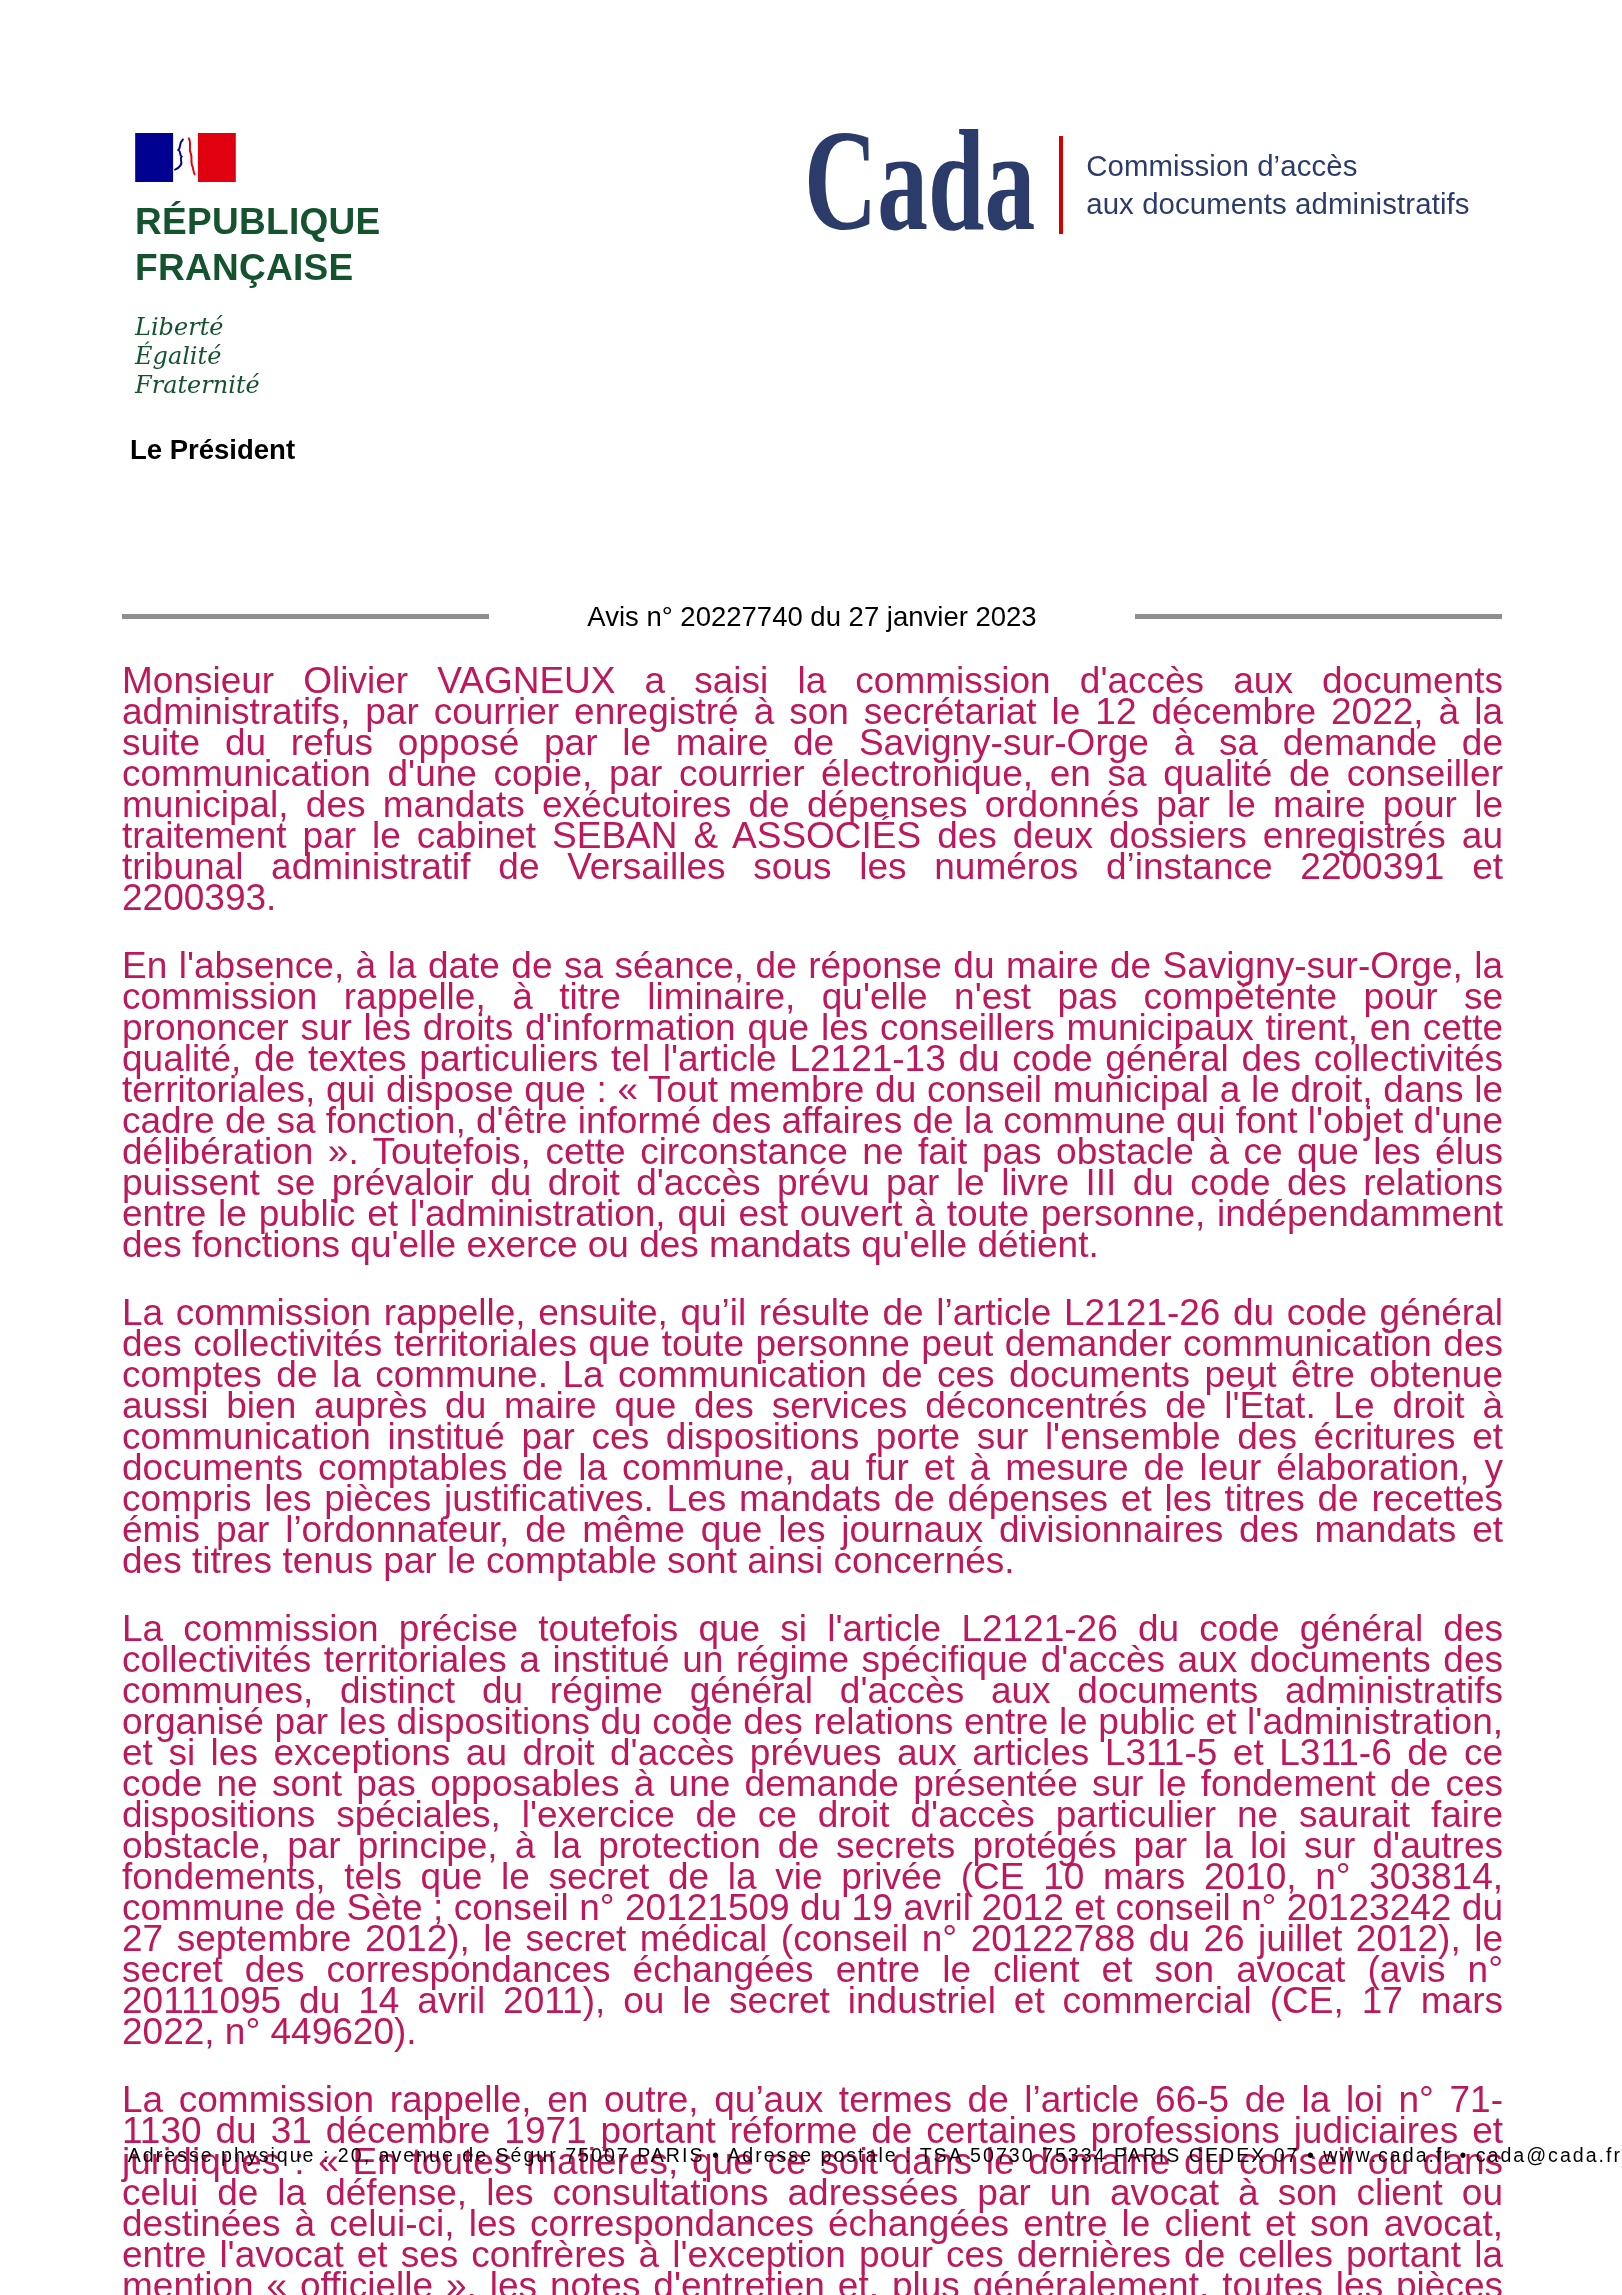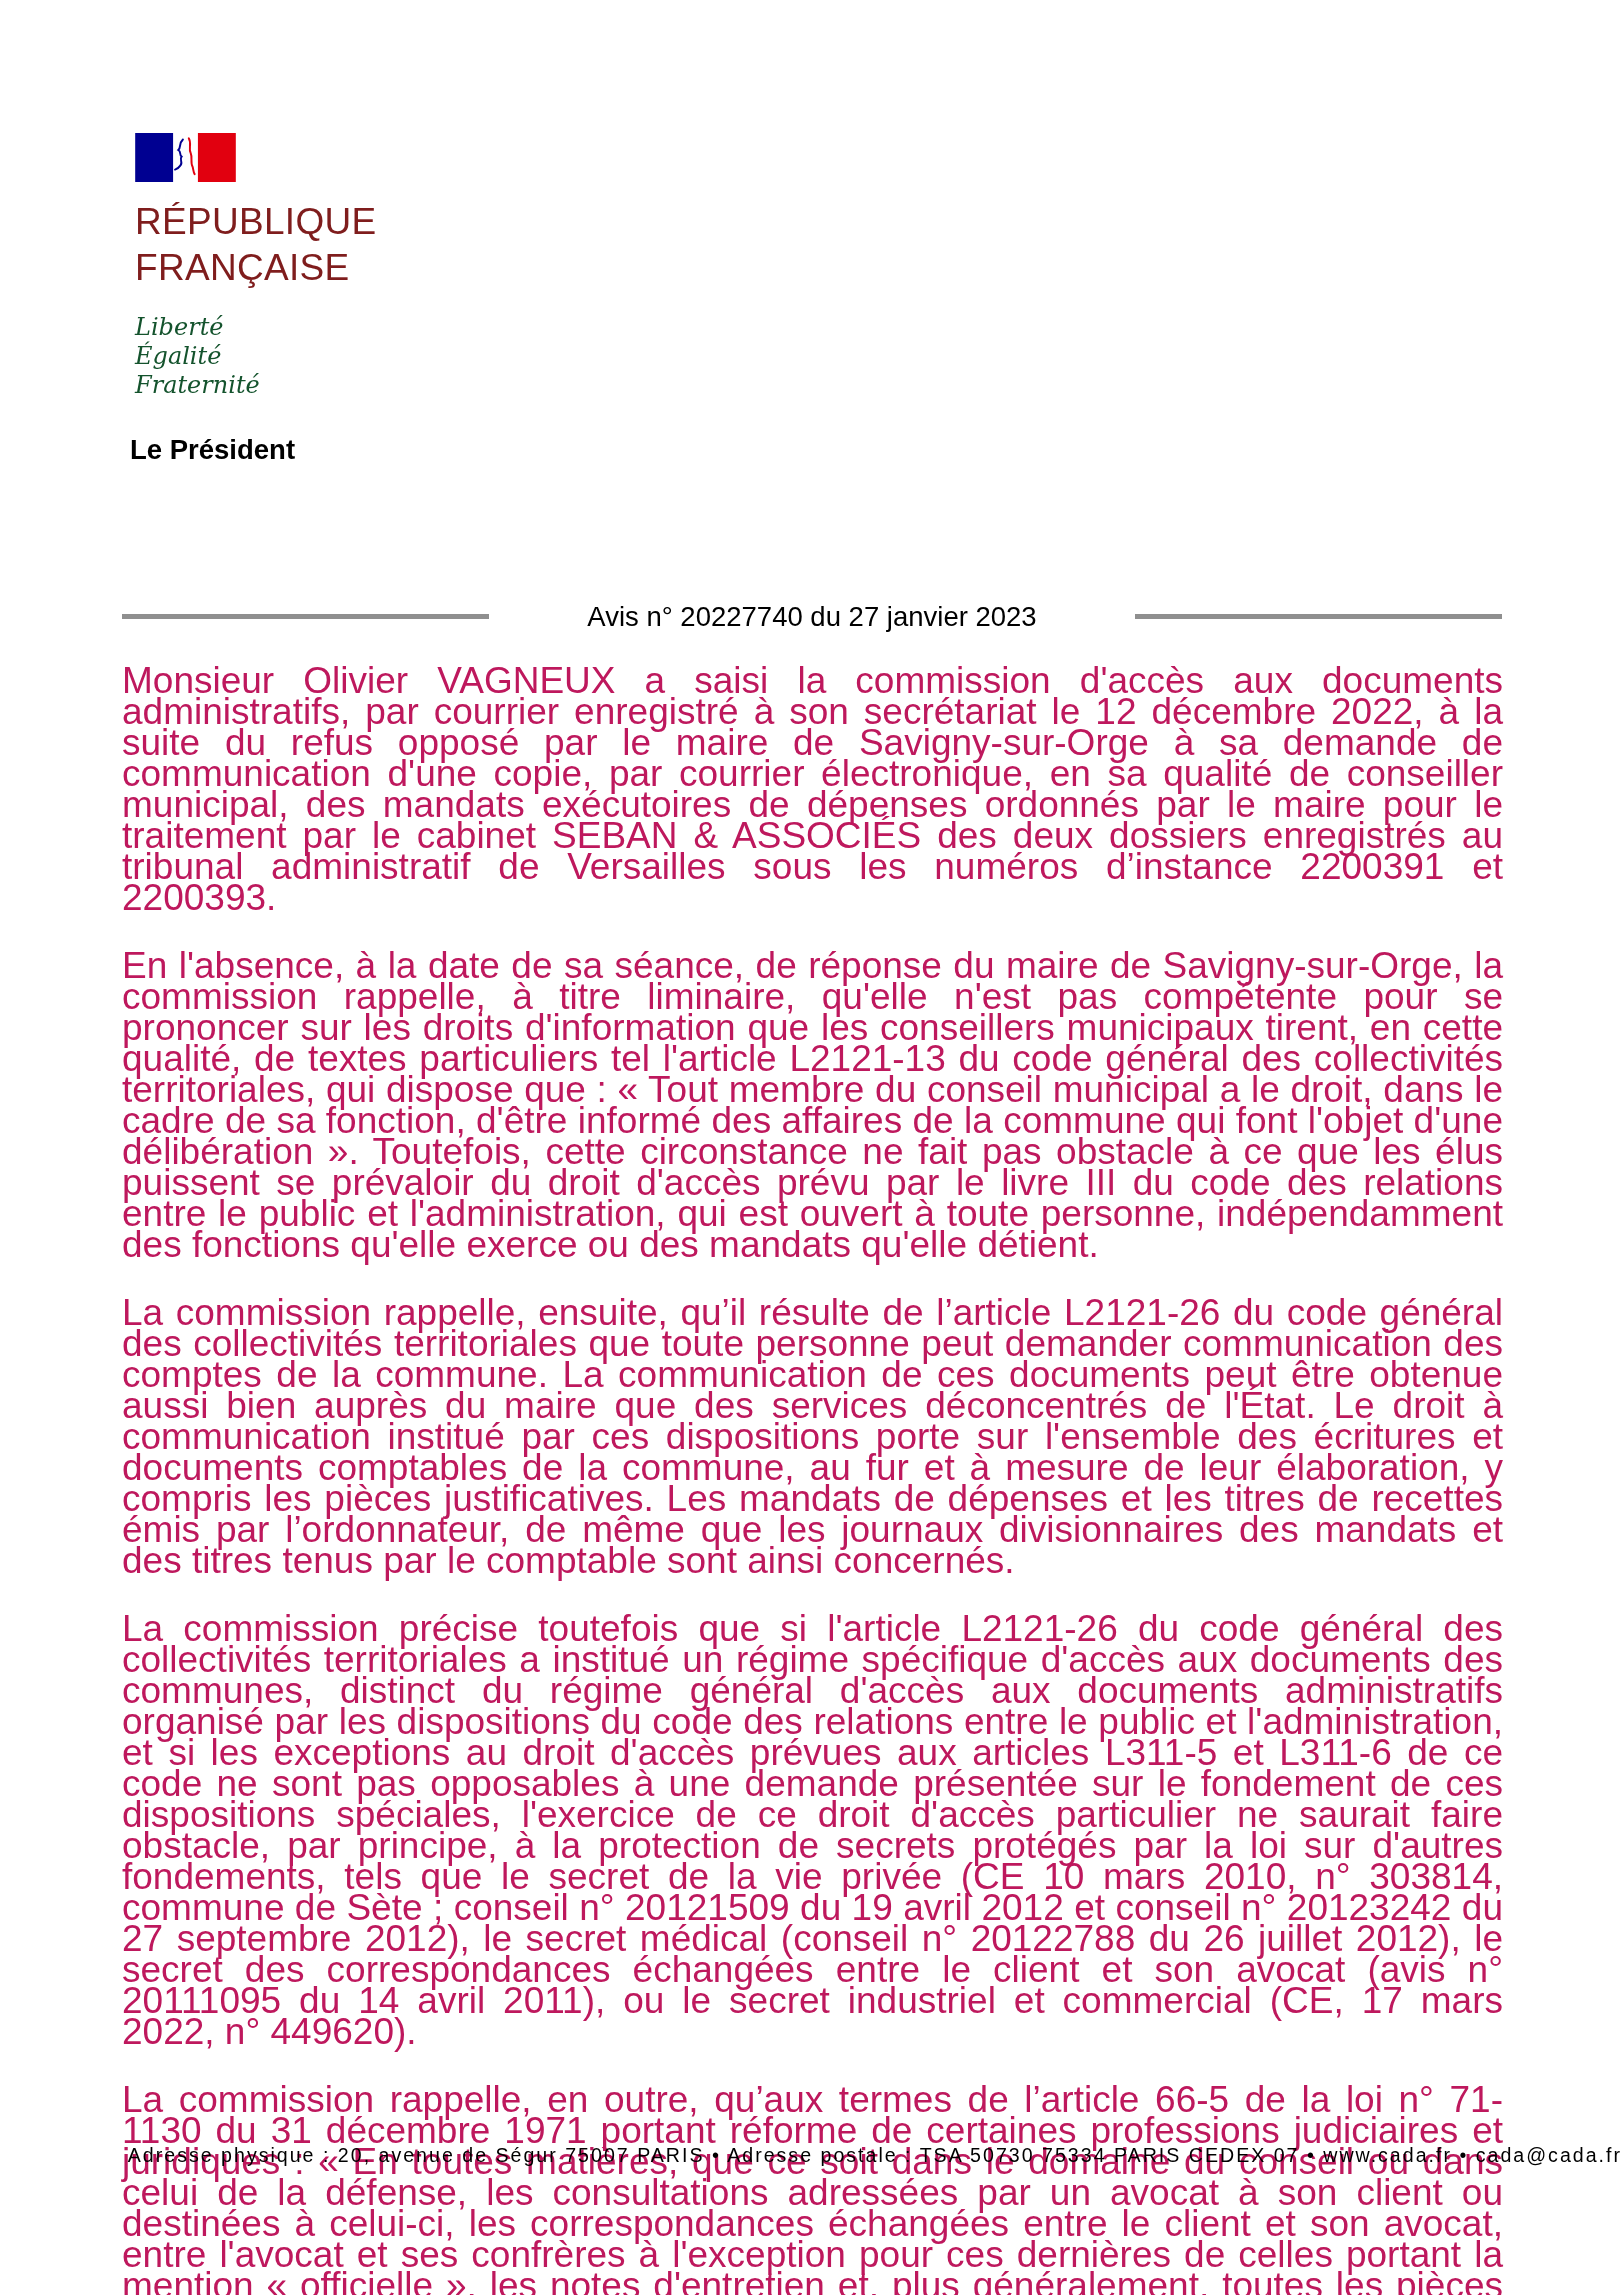--- a/index.html
+++ b/index.html
@@ -28,11 +28,11 @@
   .rf-flag{display:block;width:101px;height:49px;}
   .rf-title{
     margin-top:17px;
-    font-weight:400;
+    font-weight:700;
     font-size:37px;
     line-height:46px;
     letter-spacing:0.3px;
-    color:#7f1d1d;
+    color:#14532d;
   }
   .rf-motto{
     margin-top:21.6px;

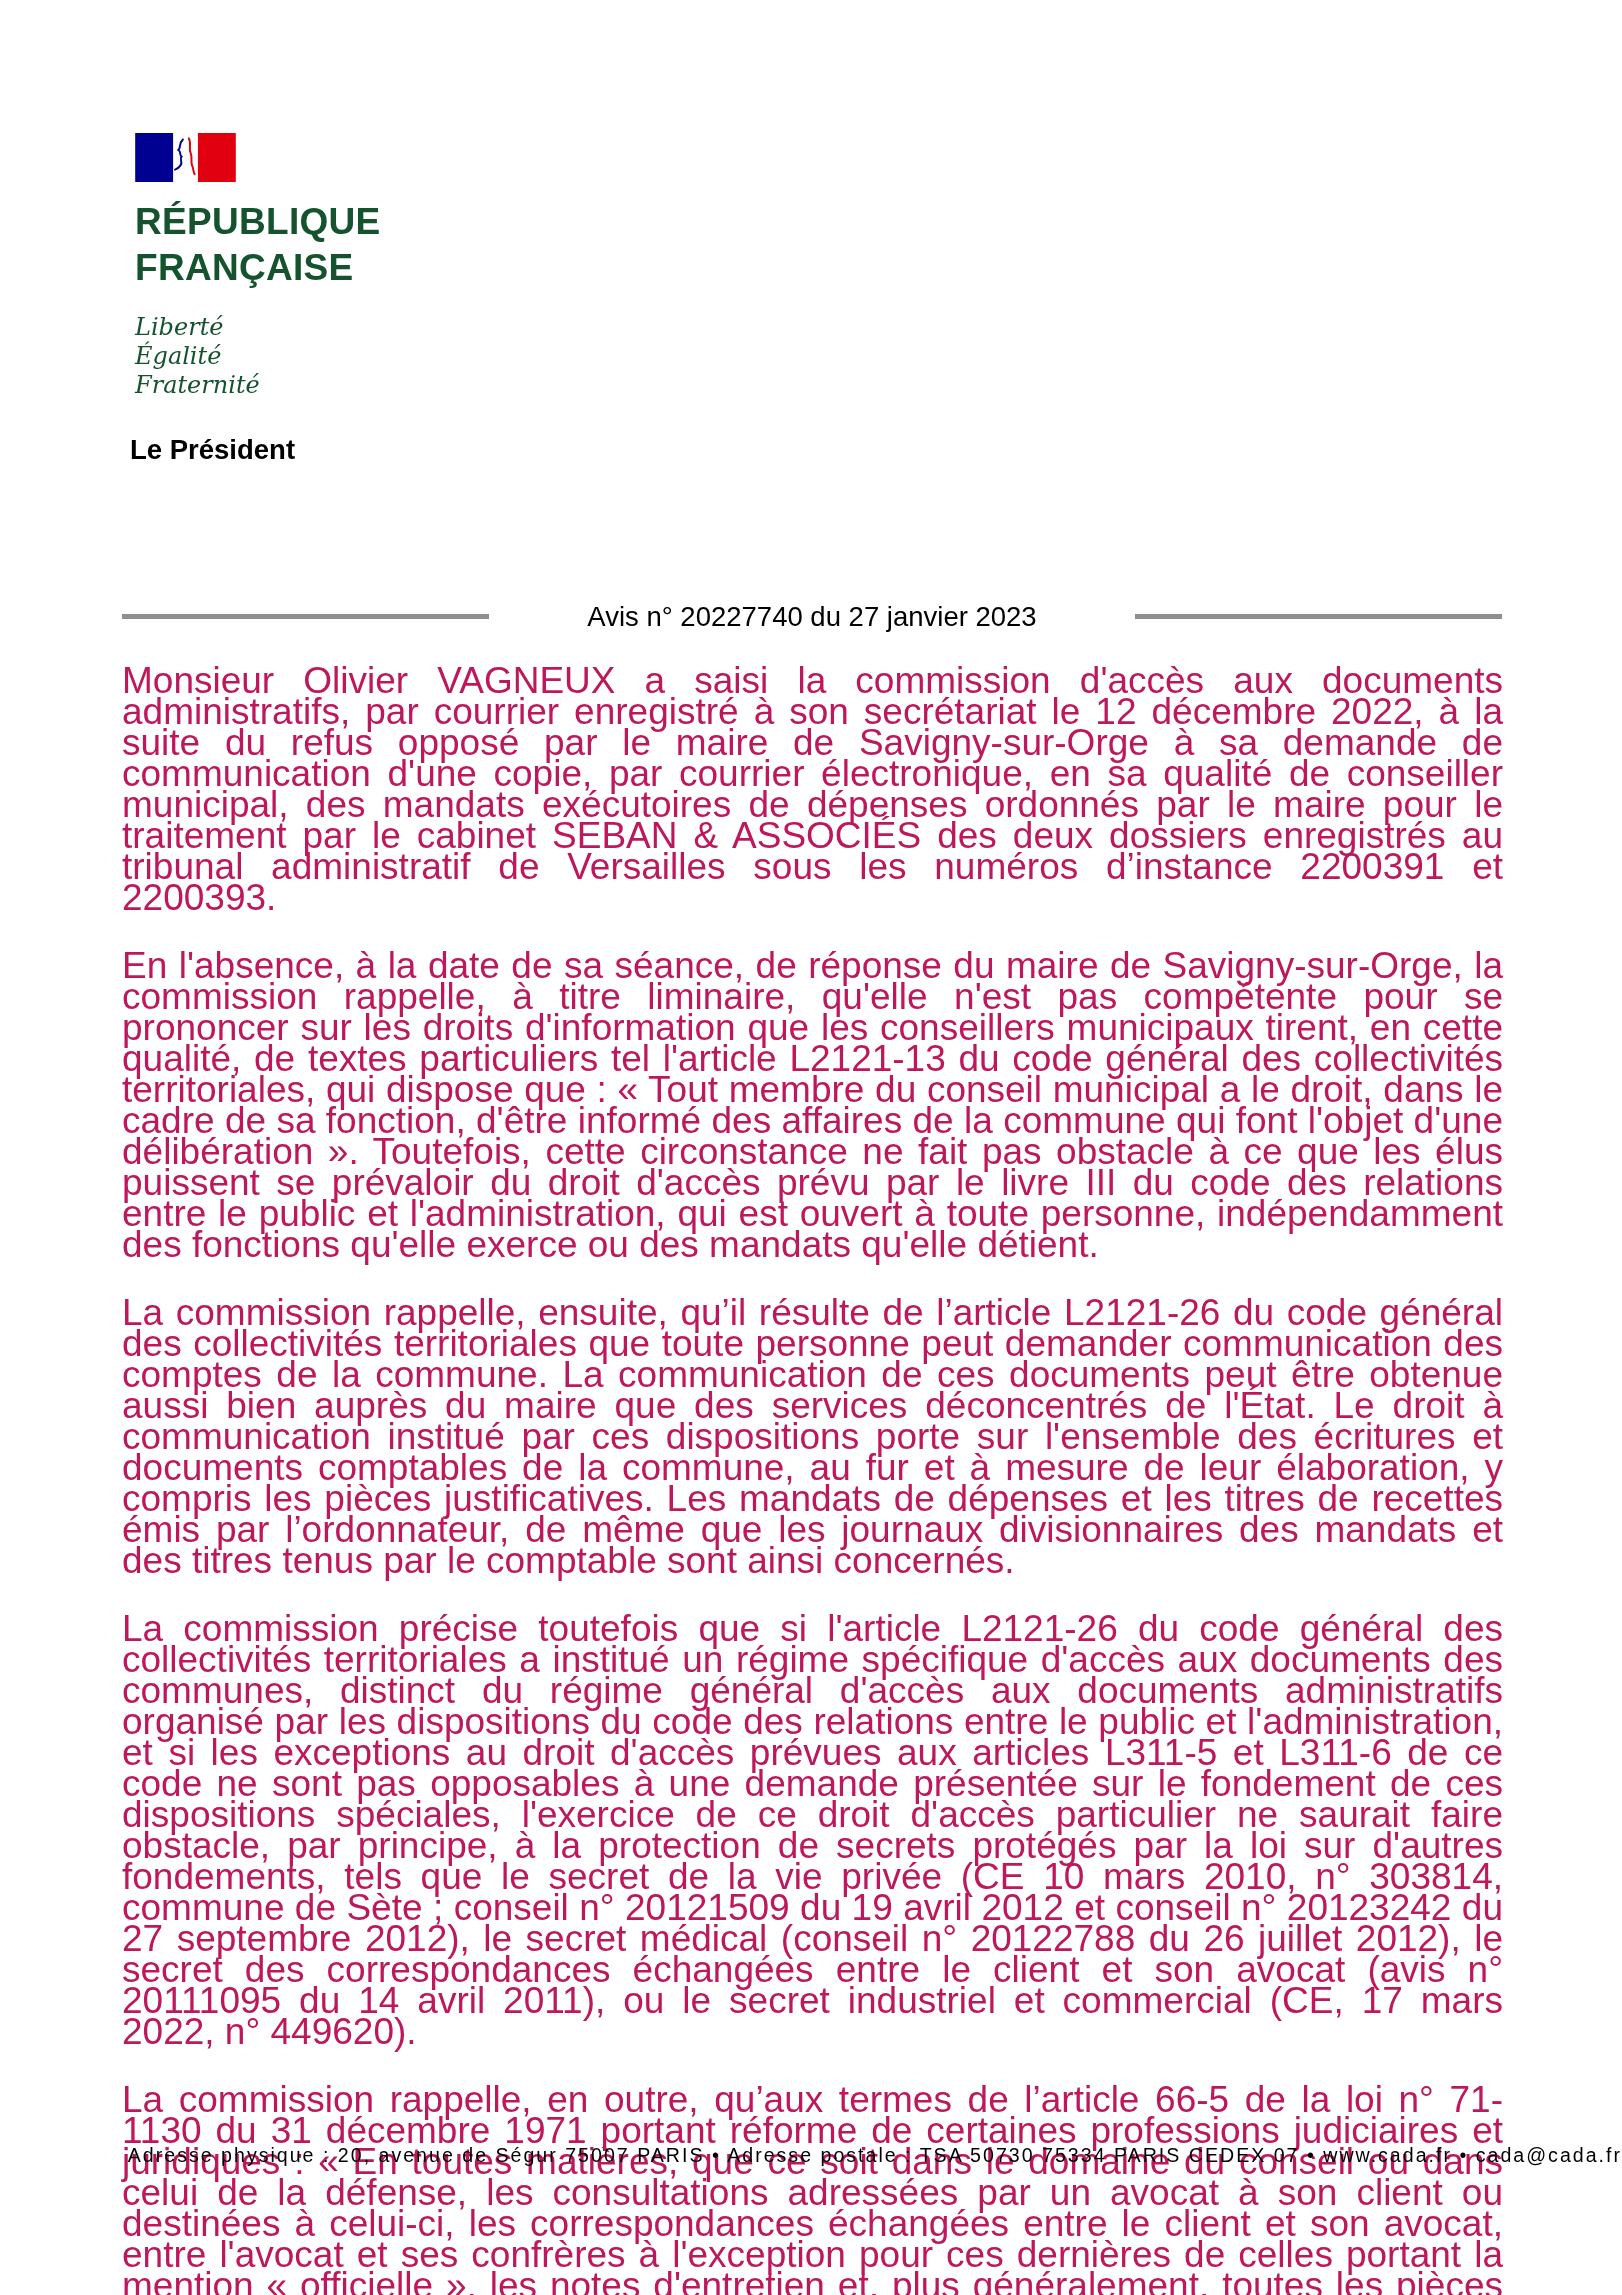--- a/index.html
+++ b/index.html
@@ -141,6 +141,16 @@
     </div>
   </div>
 
+  <div class="cada-block">
+    <div class="cada-wordmark-wrap">
+      <div class="cada-wordmark">Cada</div>
+    </div>
+    <div class="cada-sep"></div>
+    <div class="cada-org">
+      <div>Commission d’accès</div>
+      <div>aux documents administratifs</div>
+    </div>
+  </div>
 
   <div class="president">Le Président</div>
 

